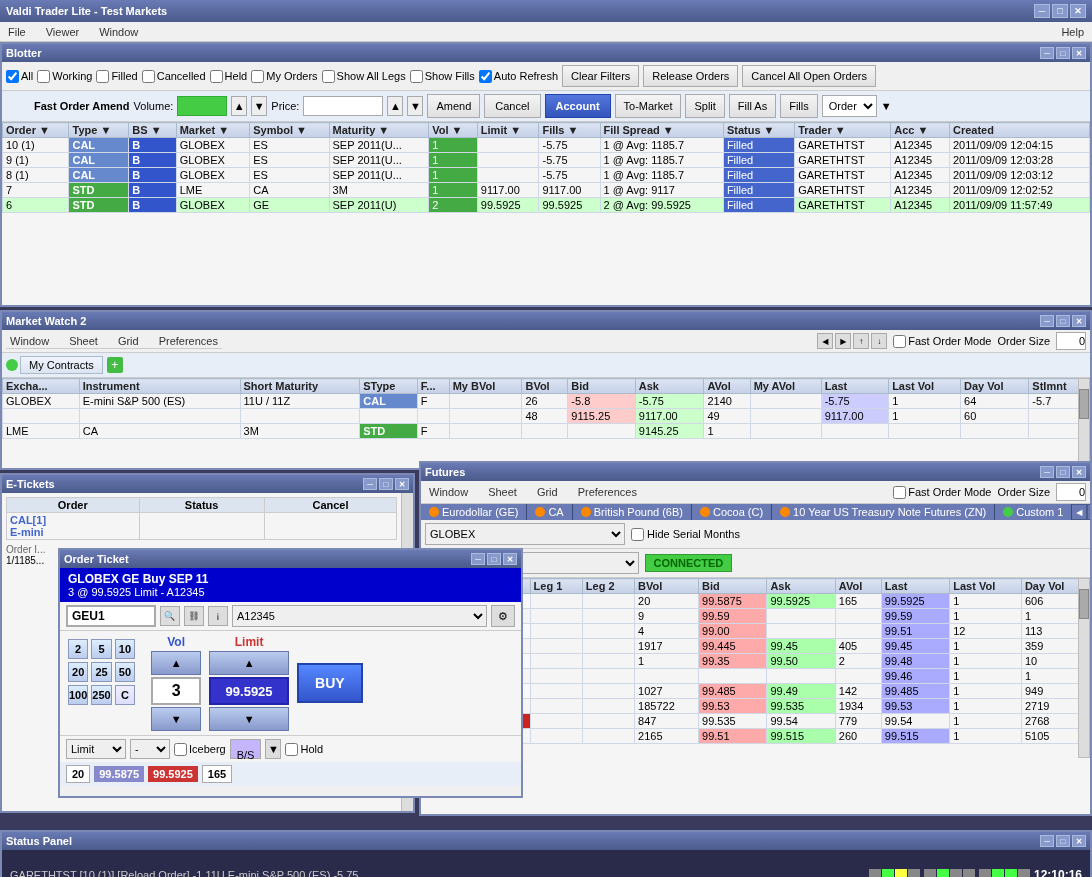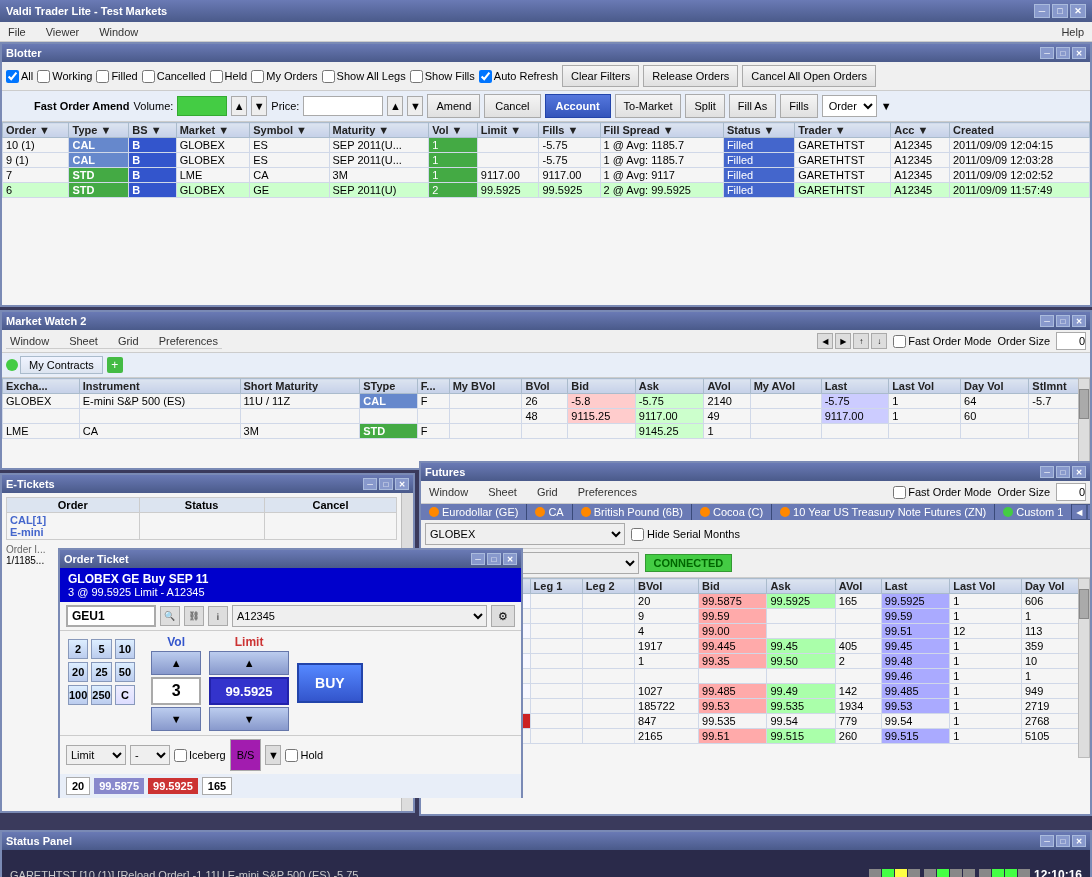--- a/index.html
+++ b/index.html
@@ -228,6 +228,22 @@
     <td>GARETHTST</td>
     <td>A12345</td>
     <td>2011/09/09 12:03:28</td>
+  </tr>
+          <tr>
+    <td>8 (1)</td>
+    <td style="background:#6688cc;color:white;font-weight:bold;">CAL</td>
+    <td style="background:#3355cc;color:white;font-weight:bold;">B</td>
+    <td>GLOBEX</td>
+    <td>ES</td>
+    <td>SEP 2011(U...</td>
+    <td style="background:#44aa44;color:white;">1</td>
+    <td></td>
+    <td>-5.75</td>
+    <td>1 @ Avg: 1185.7</td>
+    <td style="background:#4466cc;color:white;">Filled</td>
+    <td>GARETHTST</td>
+    <td>A12345</td>
+    <td>2011/09/09 12:03:12</td>
   </tr>
           <tr>
     <td>7</td>

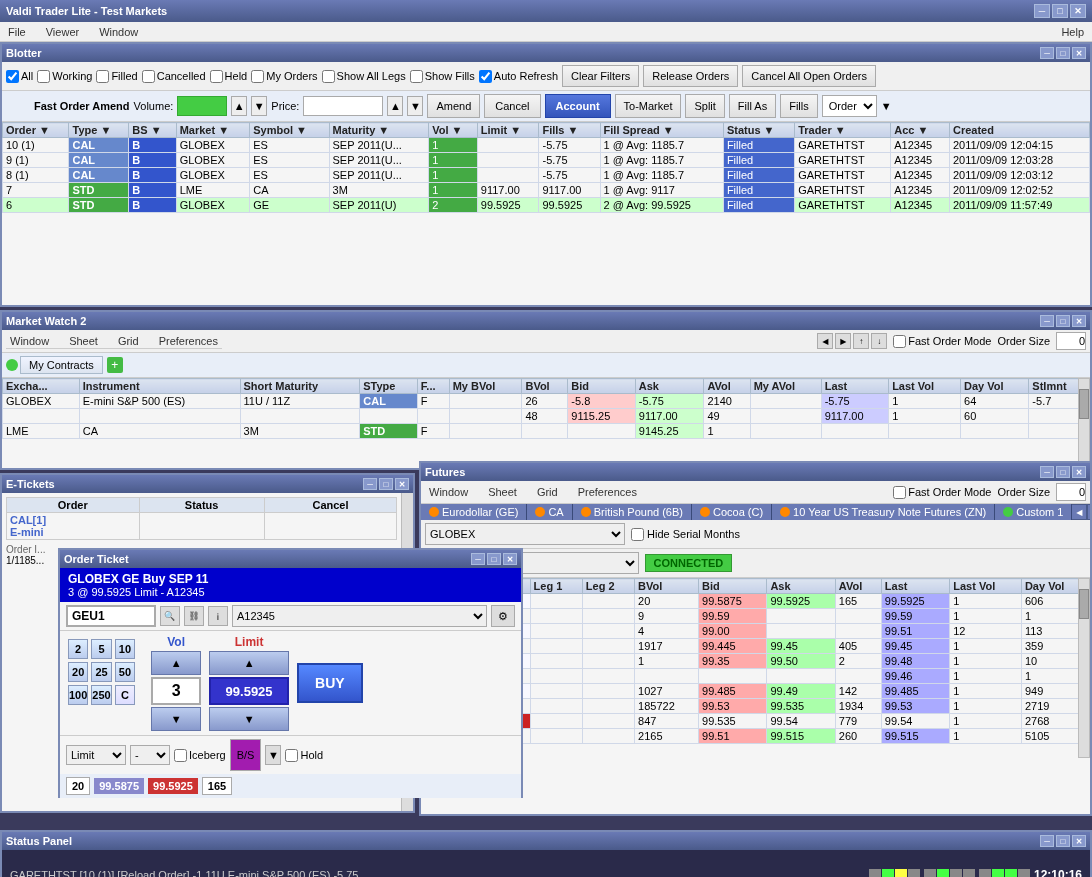--- a/index.html
+++ b/index.html
@@ -501,7 +501,7 @@
         <input type="checkbox" style="">
         <span>Iceberg</span>
       </label>
-    <button style="height:32px;background:#a21caf;border:1px solid #aaa;padding:9px 6px;">B/S</button>
+    <button style="height:20px;background:#c4b5fd;border:1px solid #aaa;padding:9px 6px;">B/S</button>
     <button style="height:20px;width:16px;background:#ddd;border:1px solid #aaa;">▼</button>
     <label class="checkbox-label">
         <input type="checkbox" style="">

